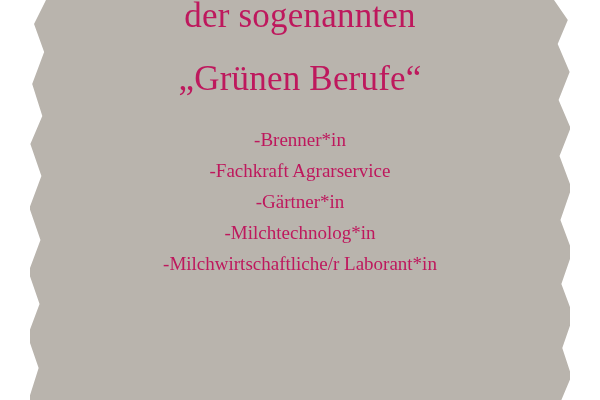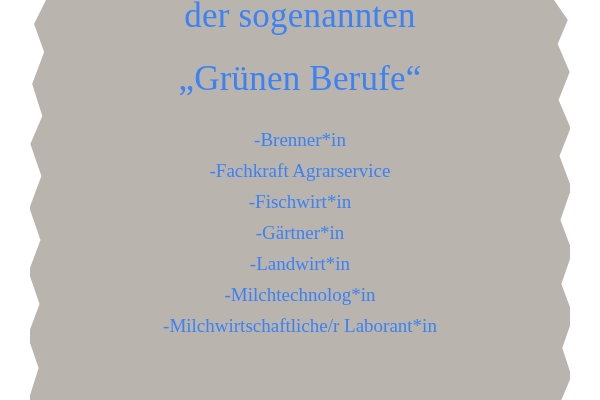--- a/index.html
+++ b/index.html
@@ -69,7 +69,7 @@
     width: 508px;
     height: 400px;
     text-align: center;
-    color: #3b82f6;
+    color: #be185d;
   }
 
   .headline {

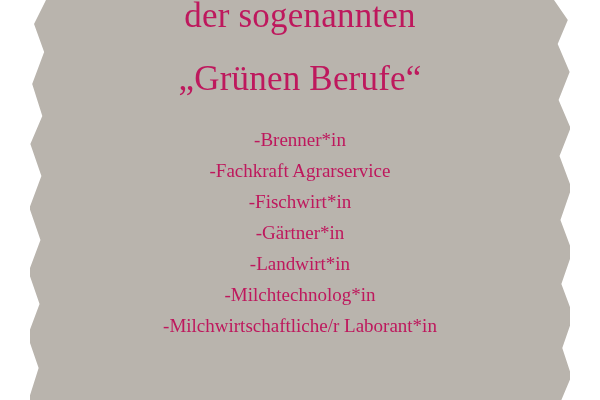--- a/index.html
+++ b/index.html
@@ -118,7 +118,6 @@
     <ul class="list">
       <li>-Brenner*in</li>
       <li>-Fachkraft Agrarservice</li>
-      <li>-Fischwirt*in</li>
       <li>-Gärtner*in</li>
       <li>-Landwirt*in</li>
       <li>-Milchtechnolog*in</li>

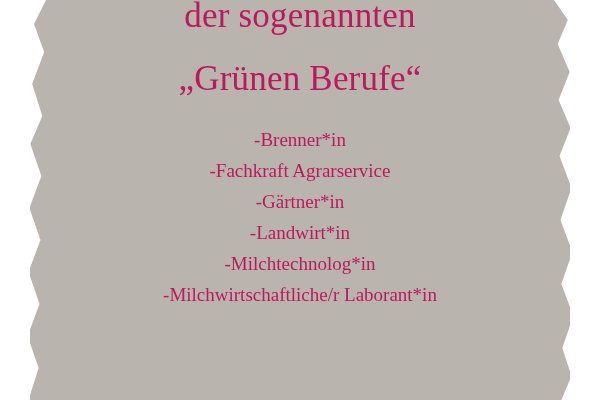--- a/index.html
+++ b/index.html
@@ -119,7 +119,6 @@
       <li>-Brenner*in</li>
       <li>-Fachkraft Agrarservice</li>
       <li>-Gärtner*in</li>
-      <li>-Landwirt*in</li>
       <li>-Milchtechnolog*in</li>
       <li>-Milchwirtschaftliche/r Laborant*in</li>
     </ul>

